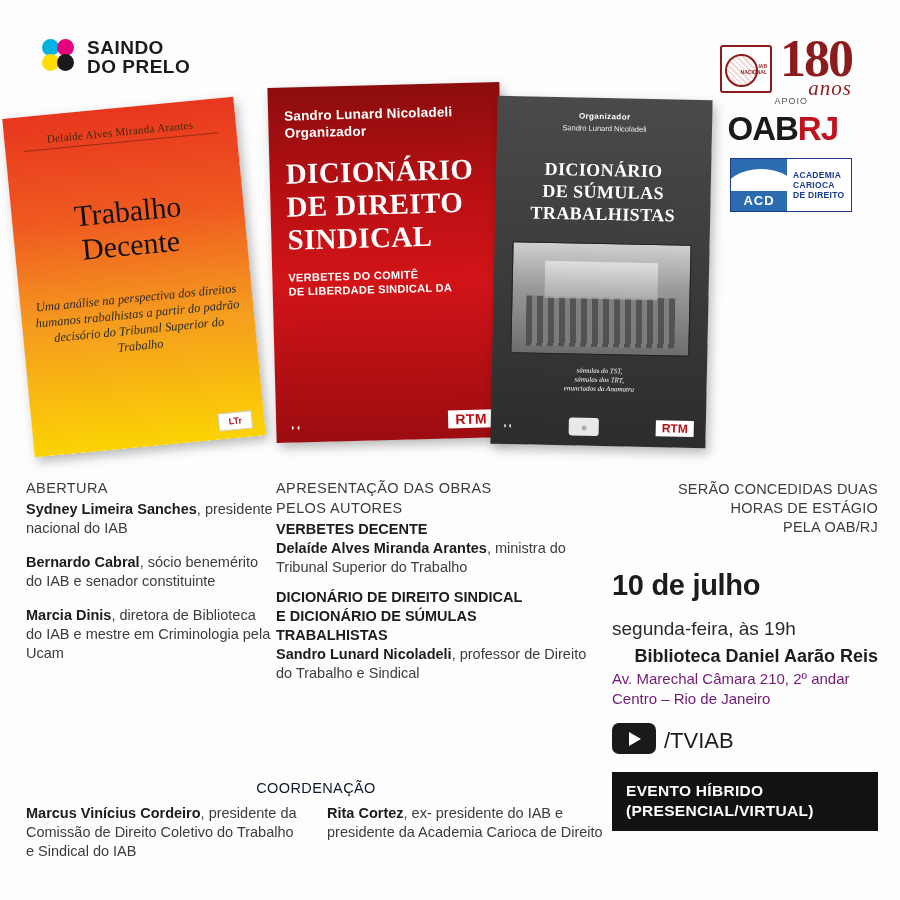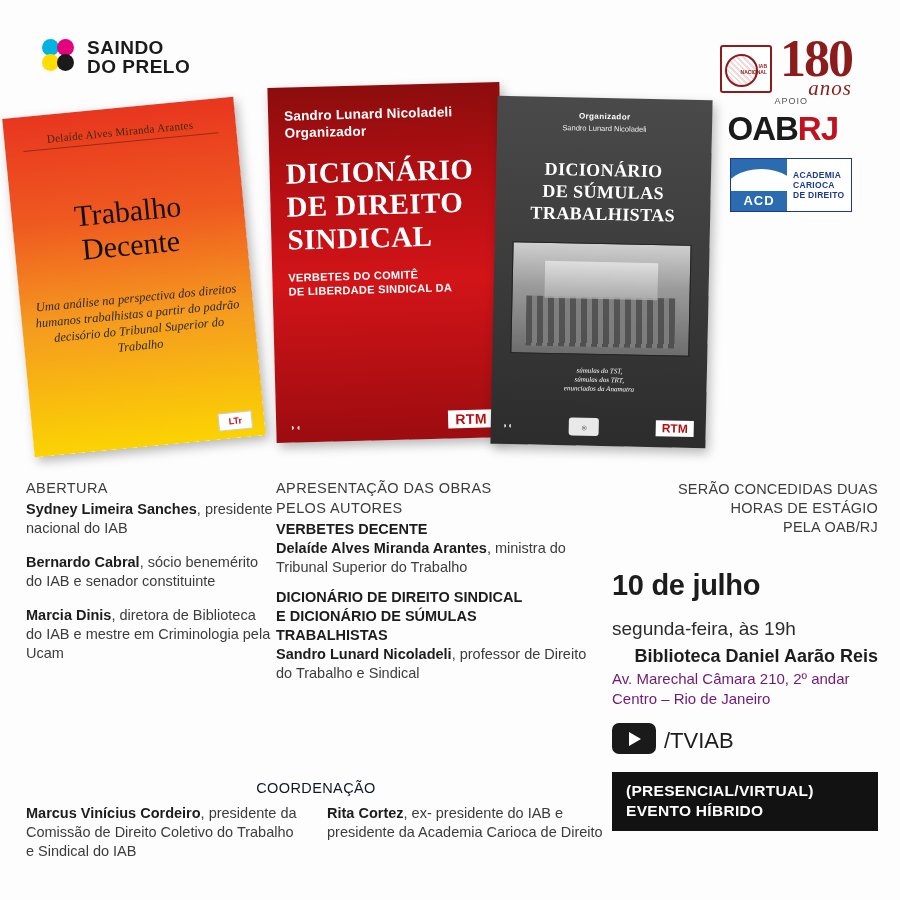--- a/index.html
+++ b/index.html
@@ -584,8 +584,8 @@
         <div class="yt-txt">/TVIAB</div>
       </div>
       <div class="hybrid">
+        <div>EVENTO HÍBRIDO</div>
         <div>(PRESENCIAL/VIRTUAL)</div>
-        <div>EVENTO HÍBRIDO</div>
       </div>
     </div>
 

